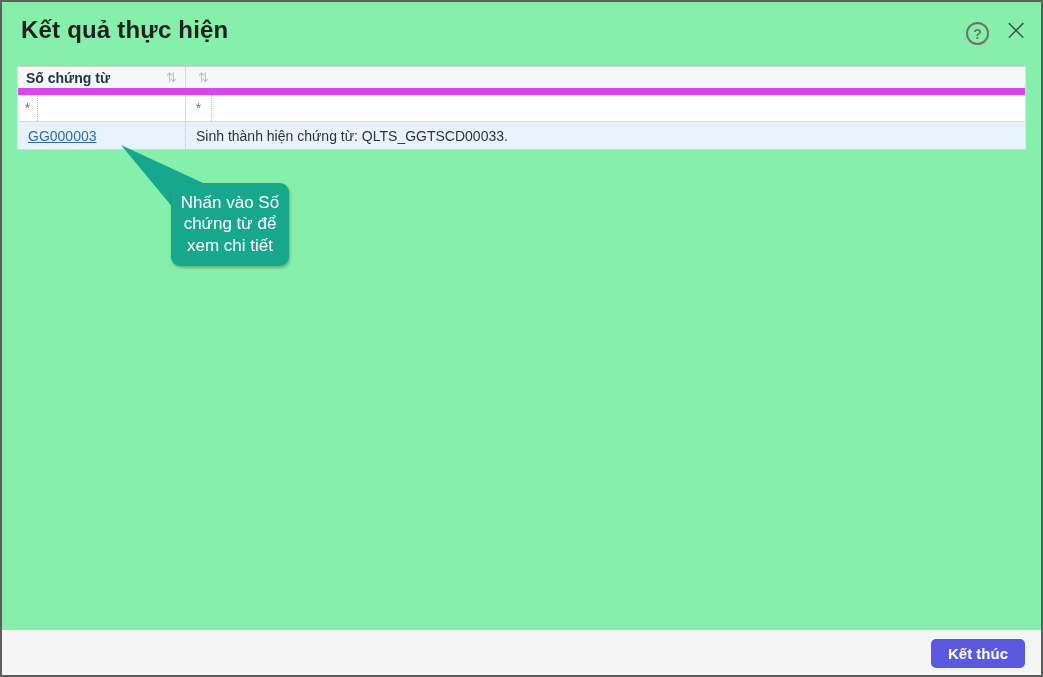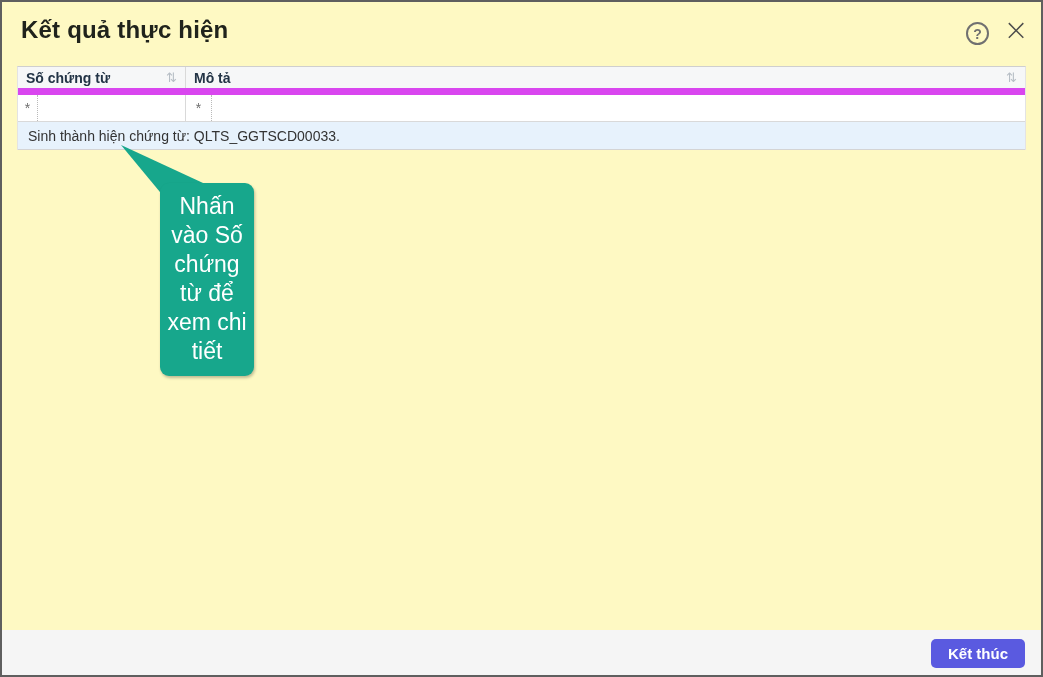--- a/index.html
+++ b/index.html
@@ -12,7 +12,7 @@
     position: relative;
     width: 1043px;
     height: 677px;
-    background: #fef9c3;
+    background: #86efac;
     border: 2px solid #5f5f5f;
     overflow: hidden;
   }

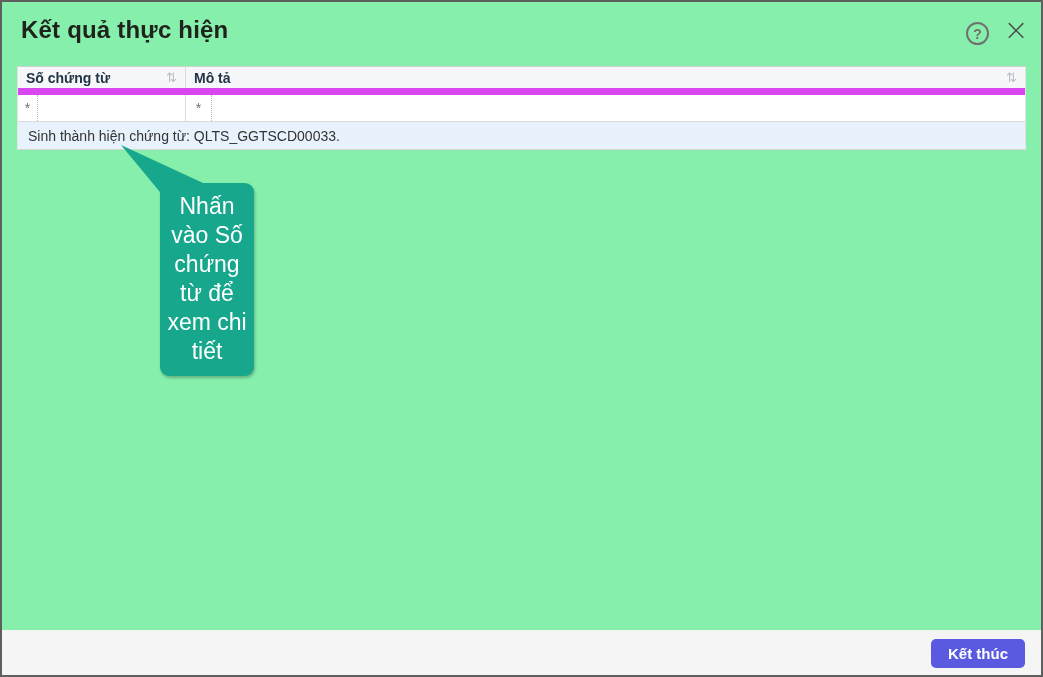--- a/index.html
+++ b/index.html
@@ -196,7 +196,6 @@
         <span class="sort-icon">⇅</span>
       </div>
       <div class="hdr-cell col-desc">
-        <span class="hdr-label">Mô tả</span>
         <span class="sort-icon">⇅</span>
       </div>
     </div>

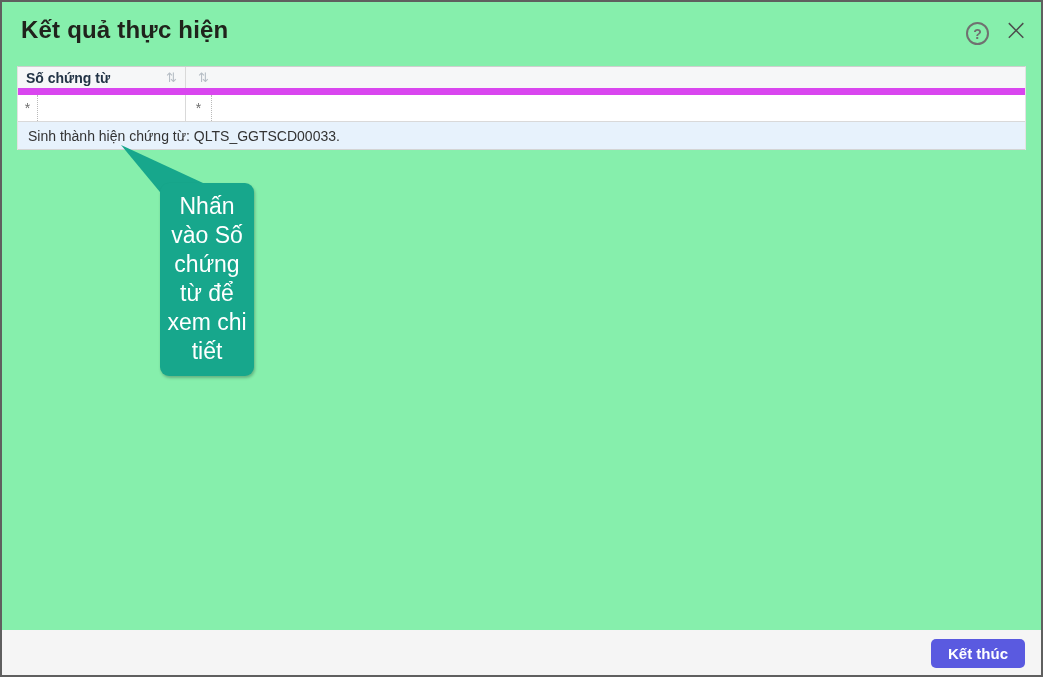--- a/index.html
+++ b/index.html
@@ -212,6 +212,9 @@
     </div>
 
     <div class="grid-row data-row">
+      <div class="data-cell col-doc">
+        <a class="doc-link">GG000003</a>
+      </div>
       <div class="data-cell col-desc">
         <span>Sinh thành hiện chứng từ: QLTS_GGTSCD00033.</span>
       </div>

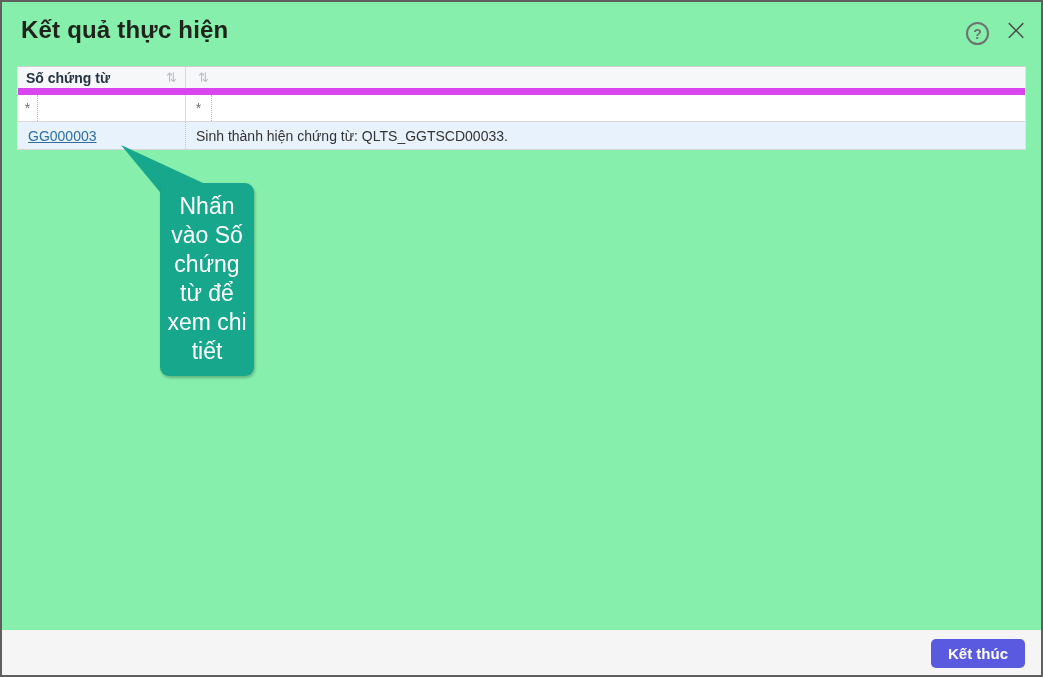--- a/index.html
+++ b/index.html
@@ -140,13 +140,13 @@
   }
   .callout-box {
     position: absolute;
-    left: 158px; top: 181px;
-    width: 94px;
+    left: 169px; top: 181px;
+    width: 118px;
     background: #17a78c;
     border-radius: 9px;
     padding: 9px 6px 10px 6px;
     color: #ffffff;
-    font-size: 23px;
+    font-size: 17px;
     line-height: 1.26;
     text-align: center;
     box-shadow: 1px 2px 3px rgba(0,0,0,0.25);

